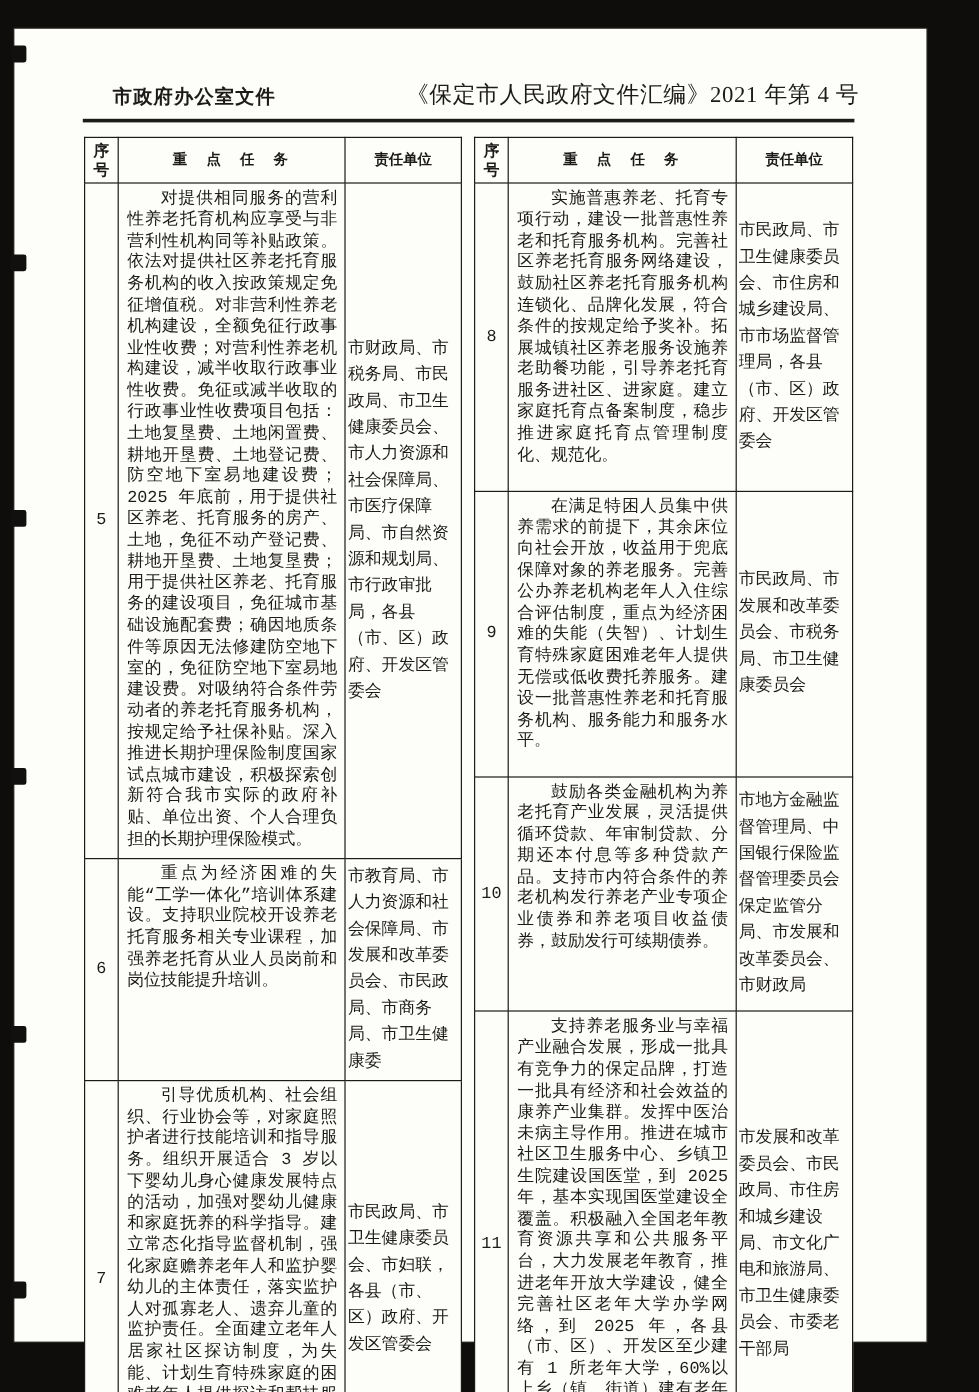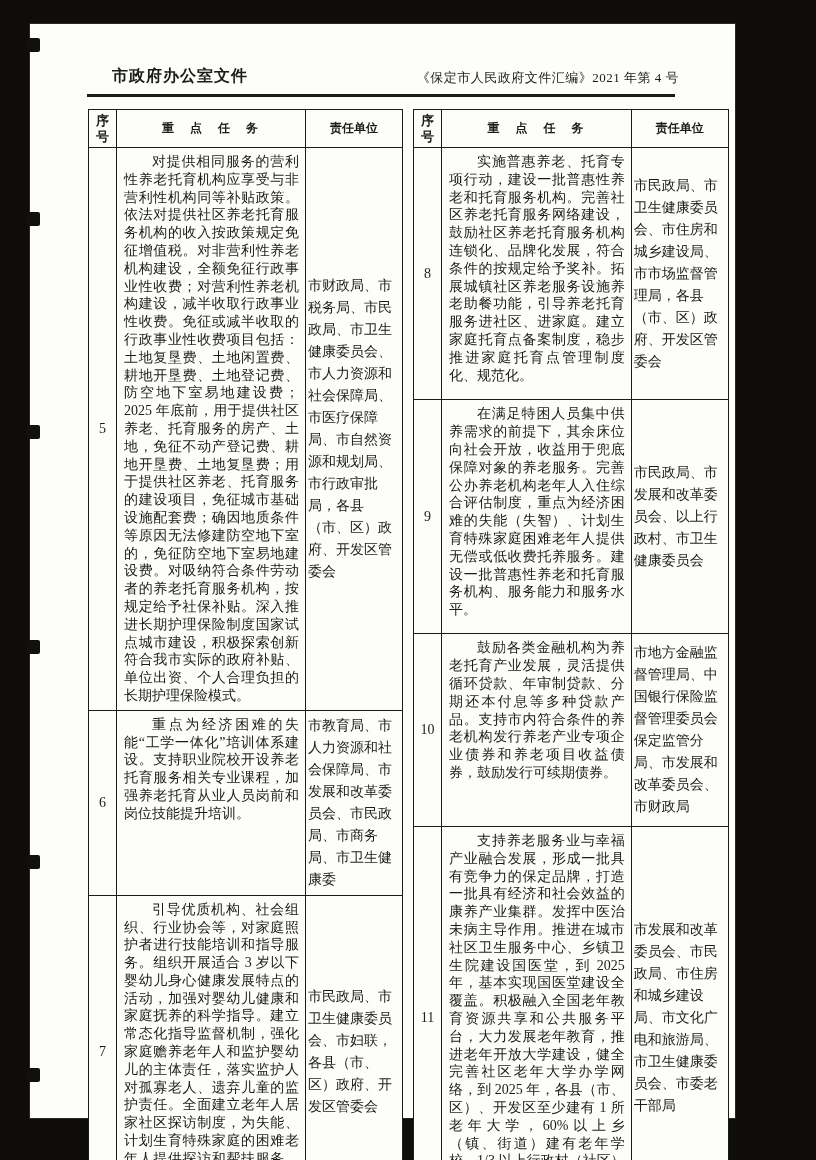--- a/index.html
+++ b/index.html
@@ -12,8 +12,8 @@
   }
   .page{
     position:absolute;
-    left:30px;top:24px;
-    width:705px;height:1094px;
+    left:12px;top:24px;
+    width:760px;height:1094px;
     background:#fdfdfa;
     color:#1c1b19;
     box-shadow:0 0 0 1px #2a2825;

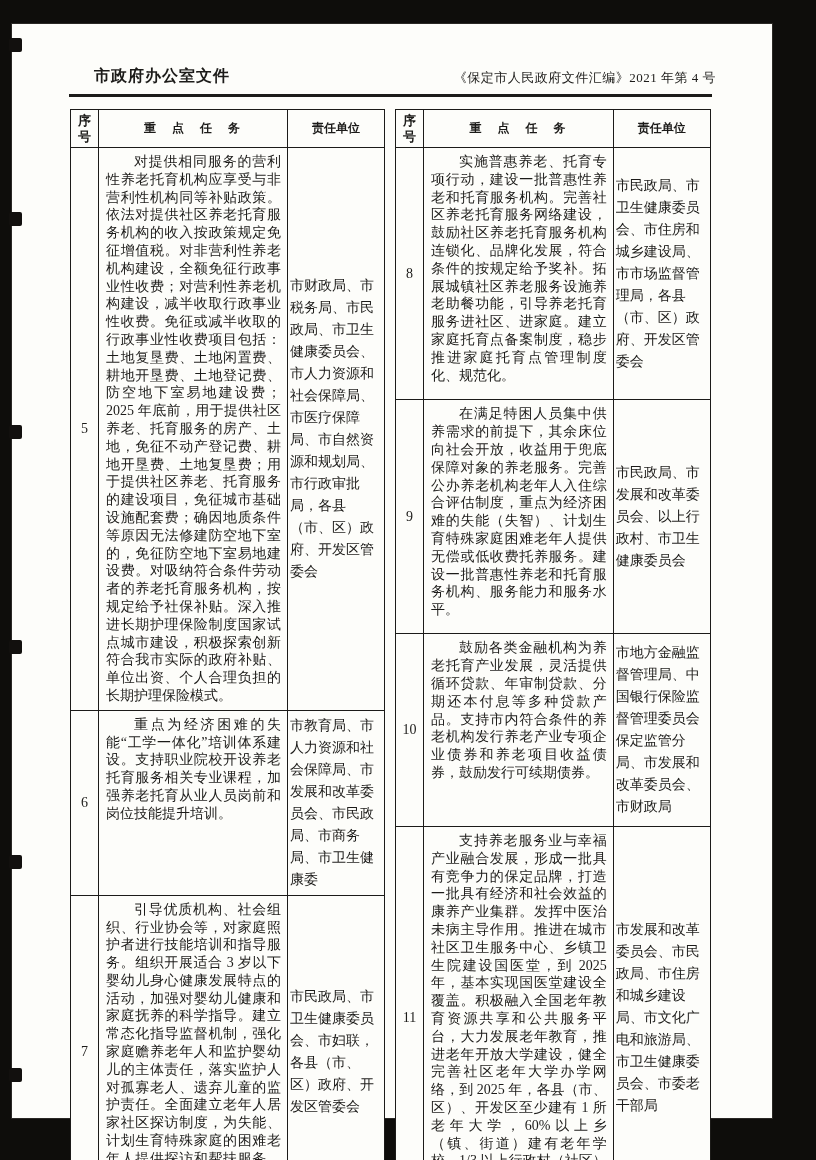--- a/index.html
+++ b/index.html
@@ -37,7 +37,7 @@
     letter-spacing:1px;
   }
   .header-right{
-    font-size:13px;
+    font-size:19px;
     letter-spacing:0.5px;
   }
   .rule{

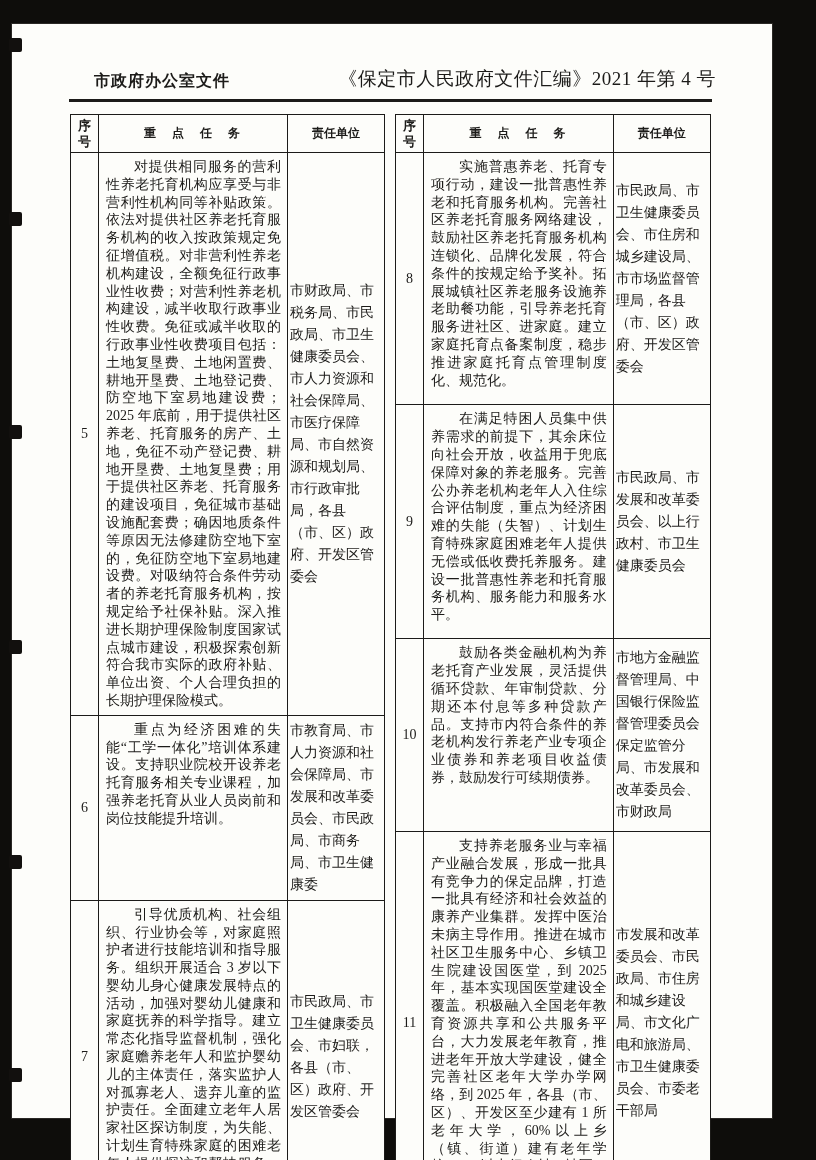--- a/index.html
+++ b/index.html
@@ -73,7 +73,7 @@
   th.h-no{font-size:13px;line-height:16px;}
   th.h-task{letter-spacing:2px;}
   tr.head-row{height:38px;}
-  td{vertical-align:middle;}
+  td{vertical-align:middle;font-family:Liberation Mono, monospace;}
   td.no{
     text-align:center;
     font-size:14px;

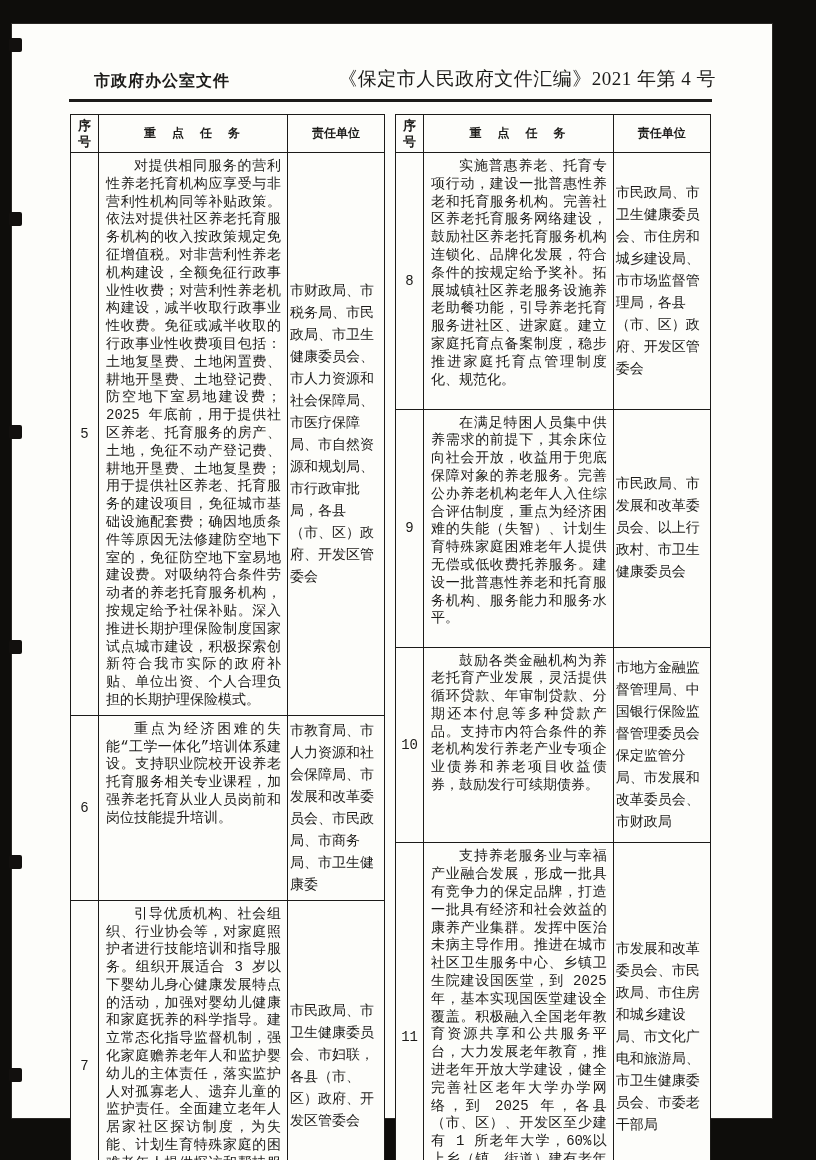--- a/index.html
+++ b/index.html
@@ -168,7 +168,7 @@
         <tr style="height:210px">
           <td class="no">9</td>
           <td class="task">在满足特困人员集中供养需求的前提下，其余床位向社会开放，收益用于兜底保障对象的养老服务。完善公办养老机构老年人入住综合评估制度，重点为经济困难的失能（失智）、计划生育特殊家庭困难老年人提供无偿或低收费托养服务。建设一批普惠性养老和托育服务机构、服务能力和服务水平。</td>
-          <td class="unit">市民政局、市发展和改革委员会、以上行政村、市卫生健康委员会</td>
+          <td class="unit">市民政局、市发展和改革委员会、市税务局、市卫生健康委员会</td>
         </tr>
         <tr style="height:170px">
           <td class="no">10</td>

